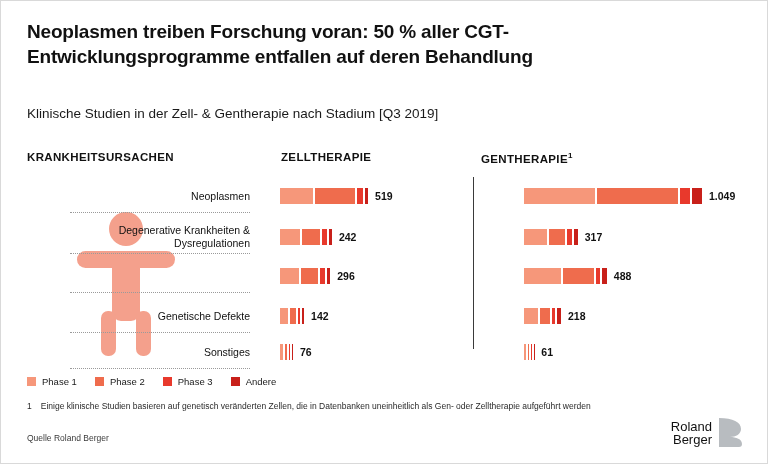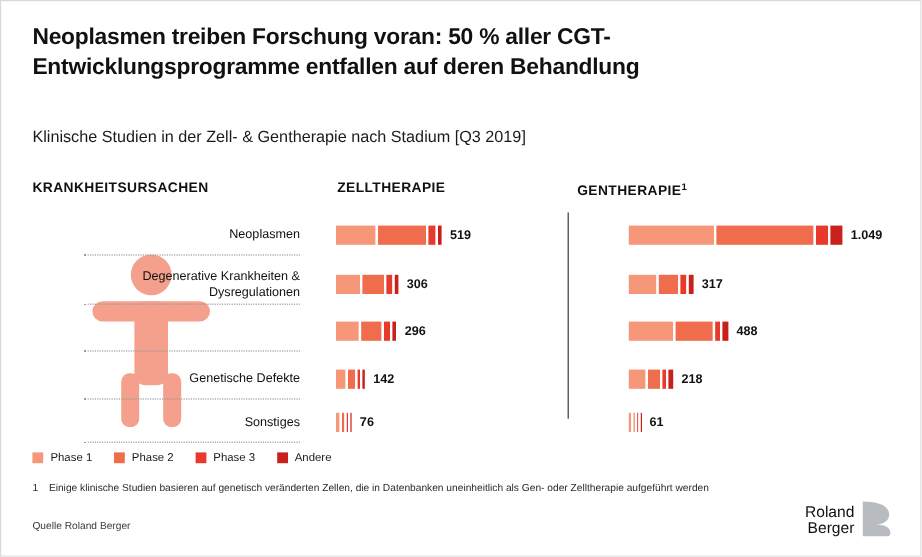--- a/index.html
+++ b/index.html
@@ -210,7 +210,7 @@
           <div class="gap"></div>
           <div class="seg" style="flex: 22 0 0px; background: rgb(200, 32, 26);"></div>
         </div>
-        <div class="val" style="left: 294.924px;">306</div>
+        <div class="val" style="left: 294.924px;">242</div>
         <div class="bar" style="left: 480px; width: 53.7903px;">
           <div class="seg" style="flex: 150 0 0px; background: rgb(246, 151, 122);"></div>
           <div class="gap"></div>

